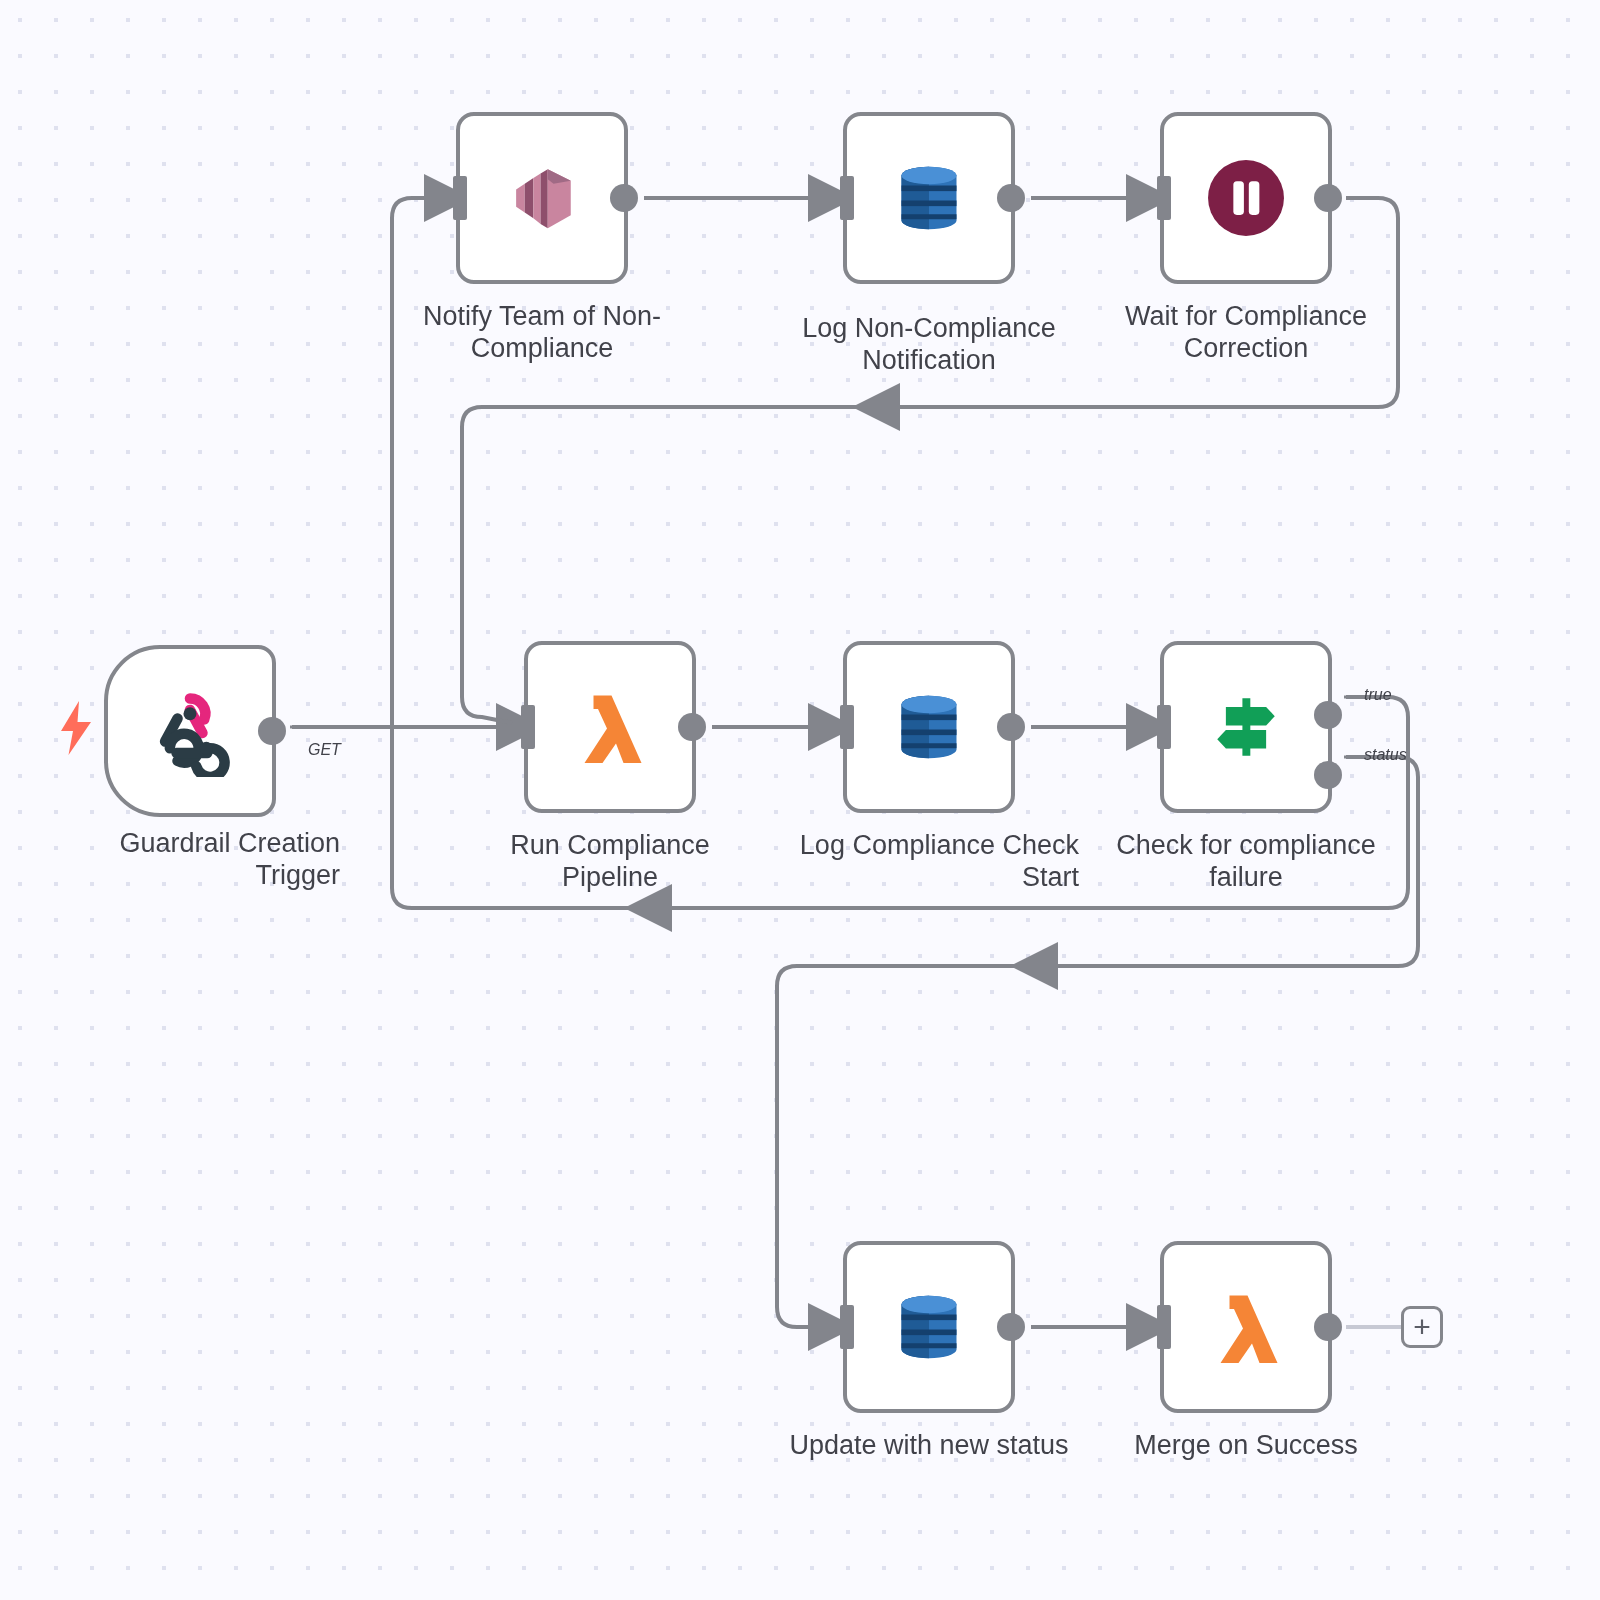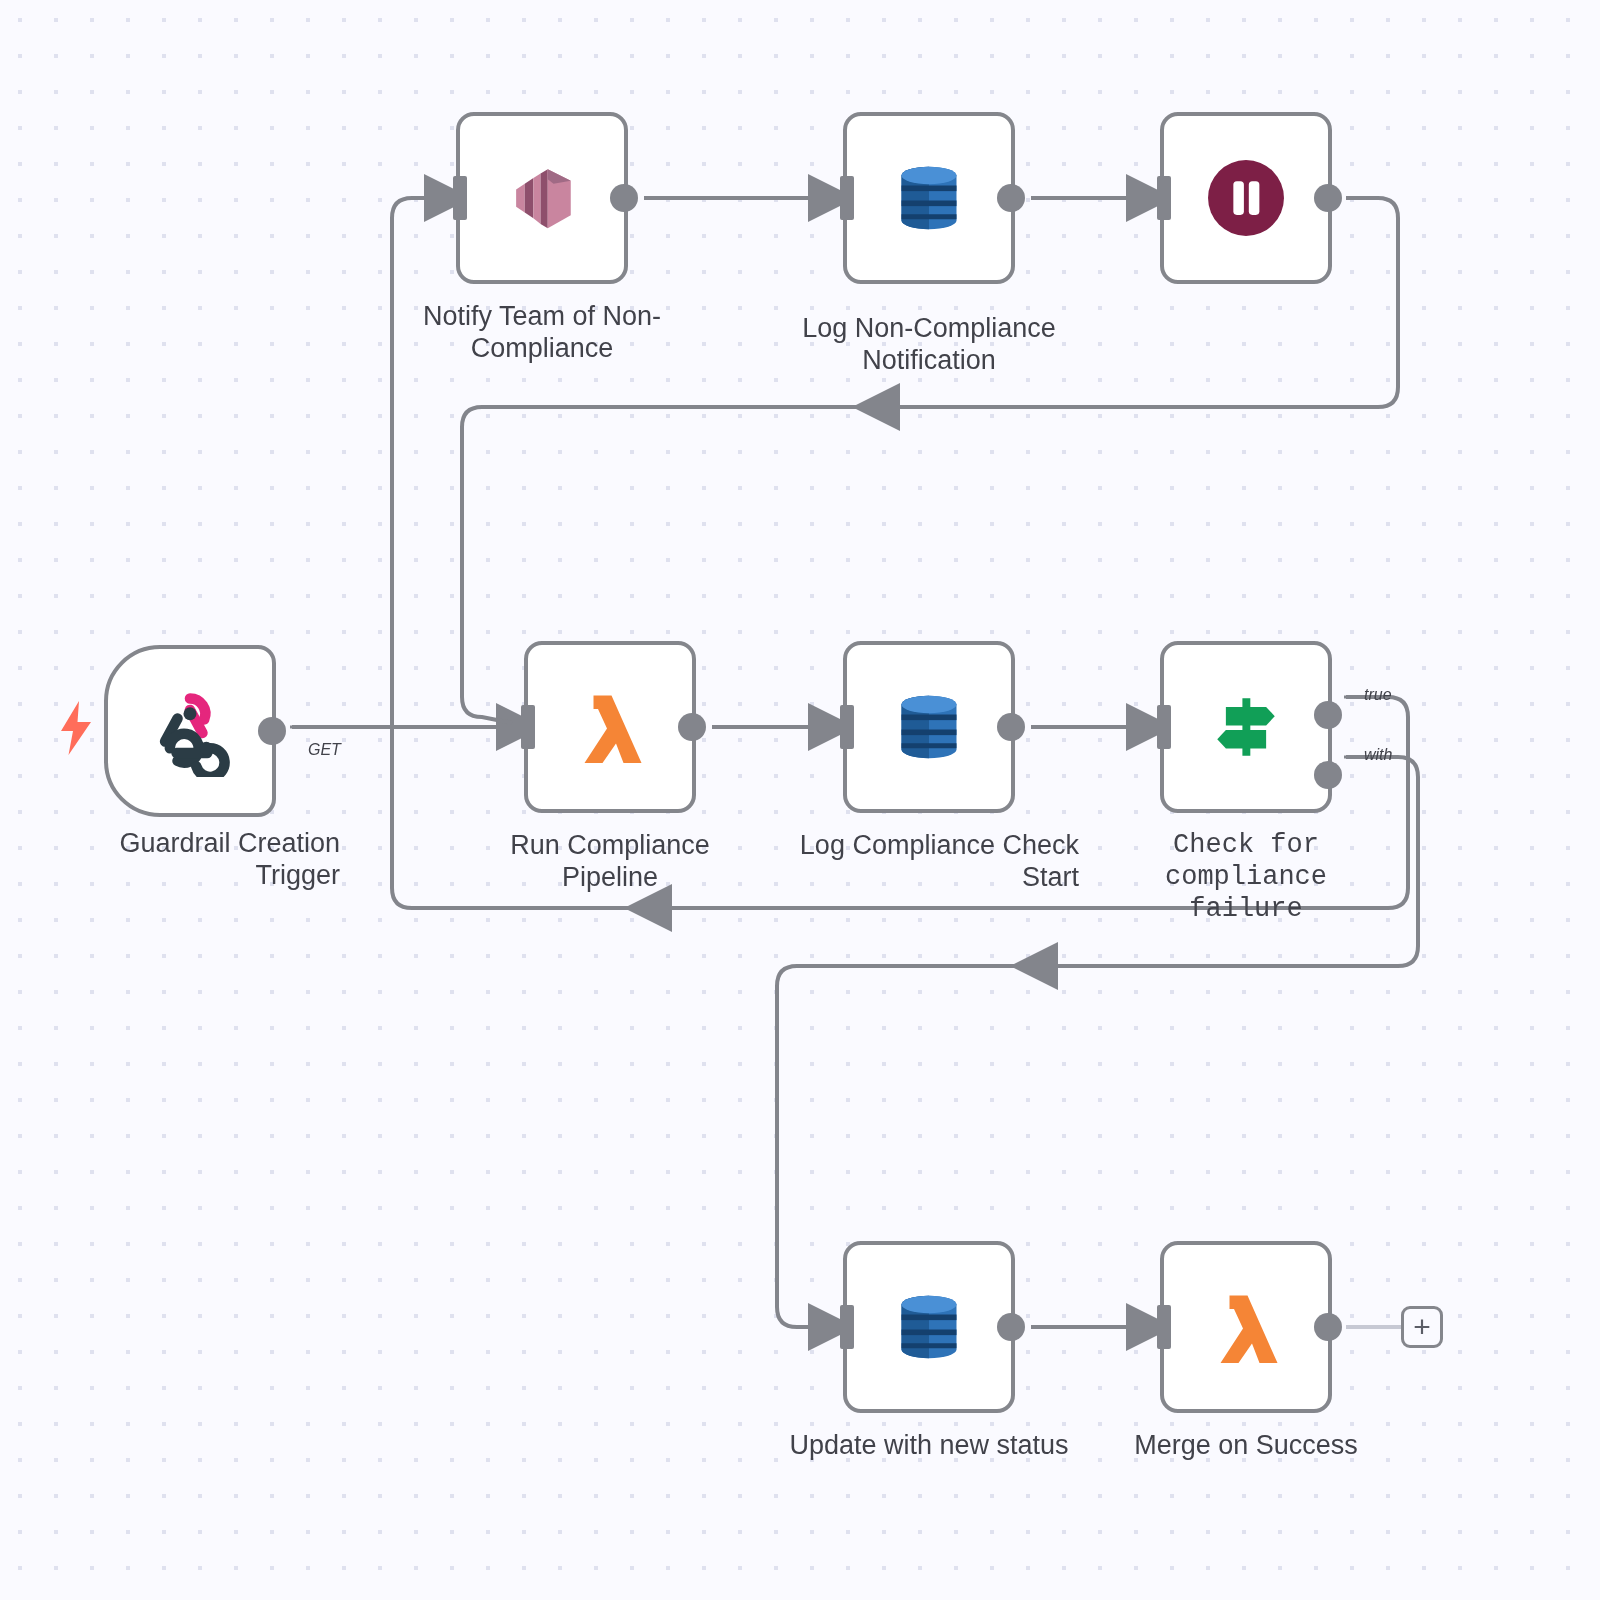--- a/index.html
+++ b/index.html
@@ -220,6 +220,8 @@
     </span>
     <span class="port" style="right:-14px; top:50%; transform:translateY(-50%);"></span>
   </div>
+  <div class="node-label" style="left:1096px; top:300px;">Wait for Compliance
+Correction</div>
 
   <div class="node" style="left:524px; top:641px;">
     <span class="inport" style="left:-7px; top:50%; transform:translateY(-50%);"></span>

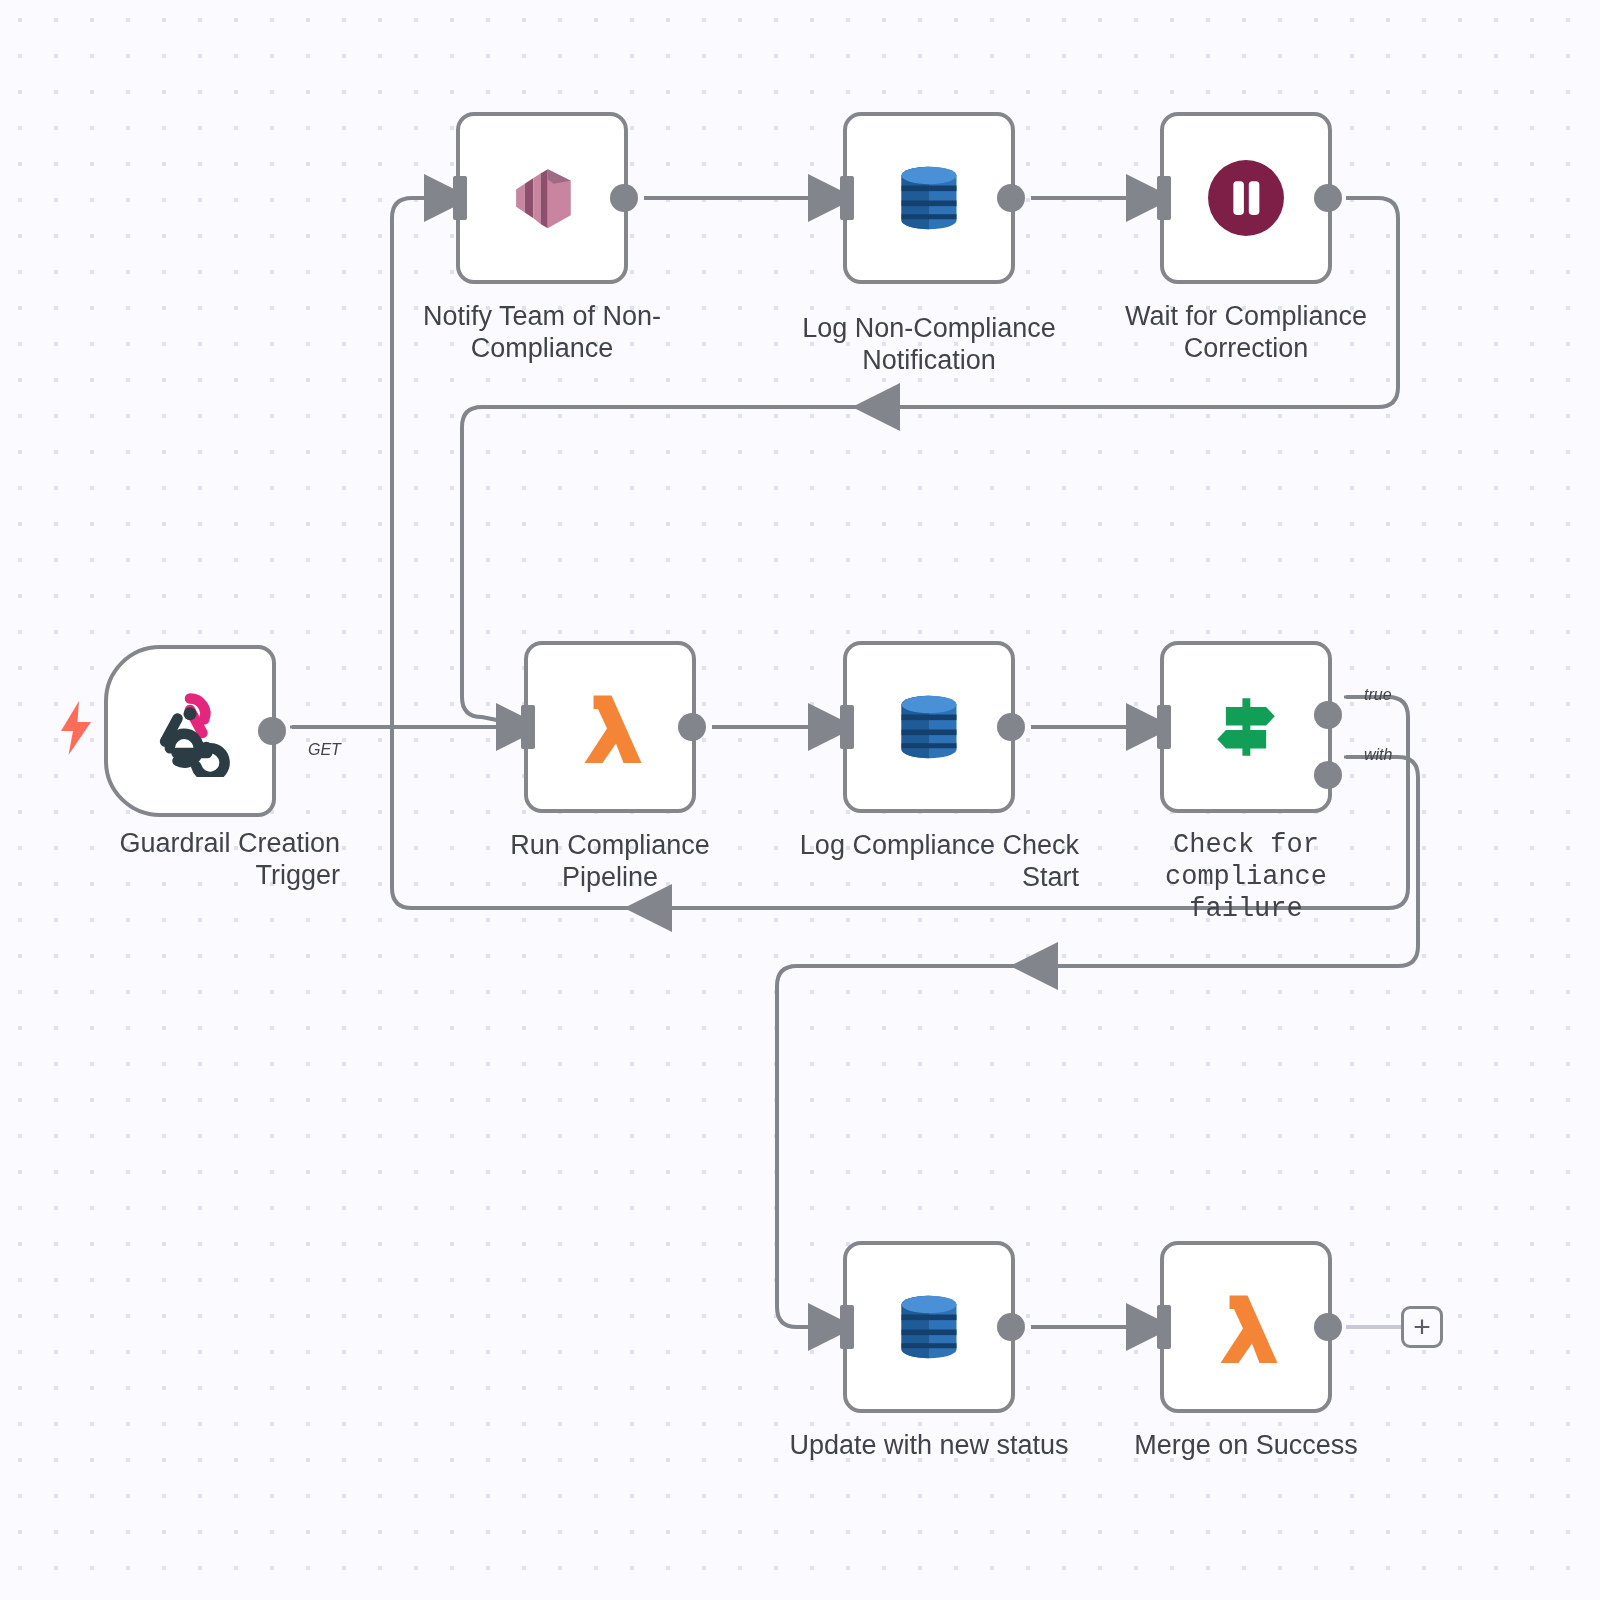--- a/index.html
+++ b/index.html
@@ -265,7 +265,7 @@
     <span class="port" style="right:-14px; top:116px;"></span>
   </div>
   <span class="port-label" style="left:1364px; top:686px;">true</span>
-  <span class="port-label" style="left:1364px; top:746px;">with</span>
+  <span class="port-label" style="left:1364px; top:746px;">status</span>
   <div class="node-label" style="left:1096px; top:829px;font-family:Liberation Mono, monospace;">Check for compliance
 failure</div>
 

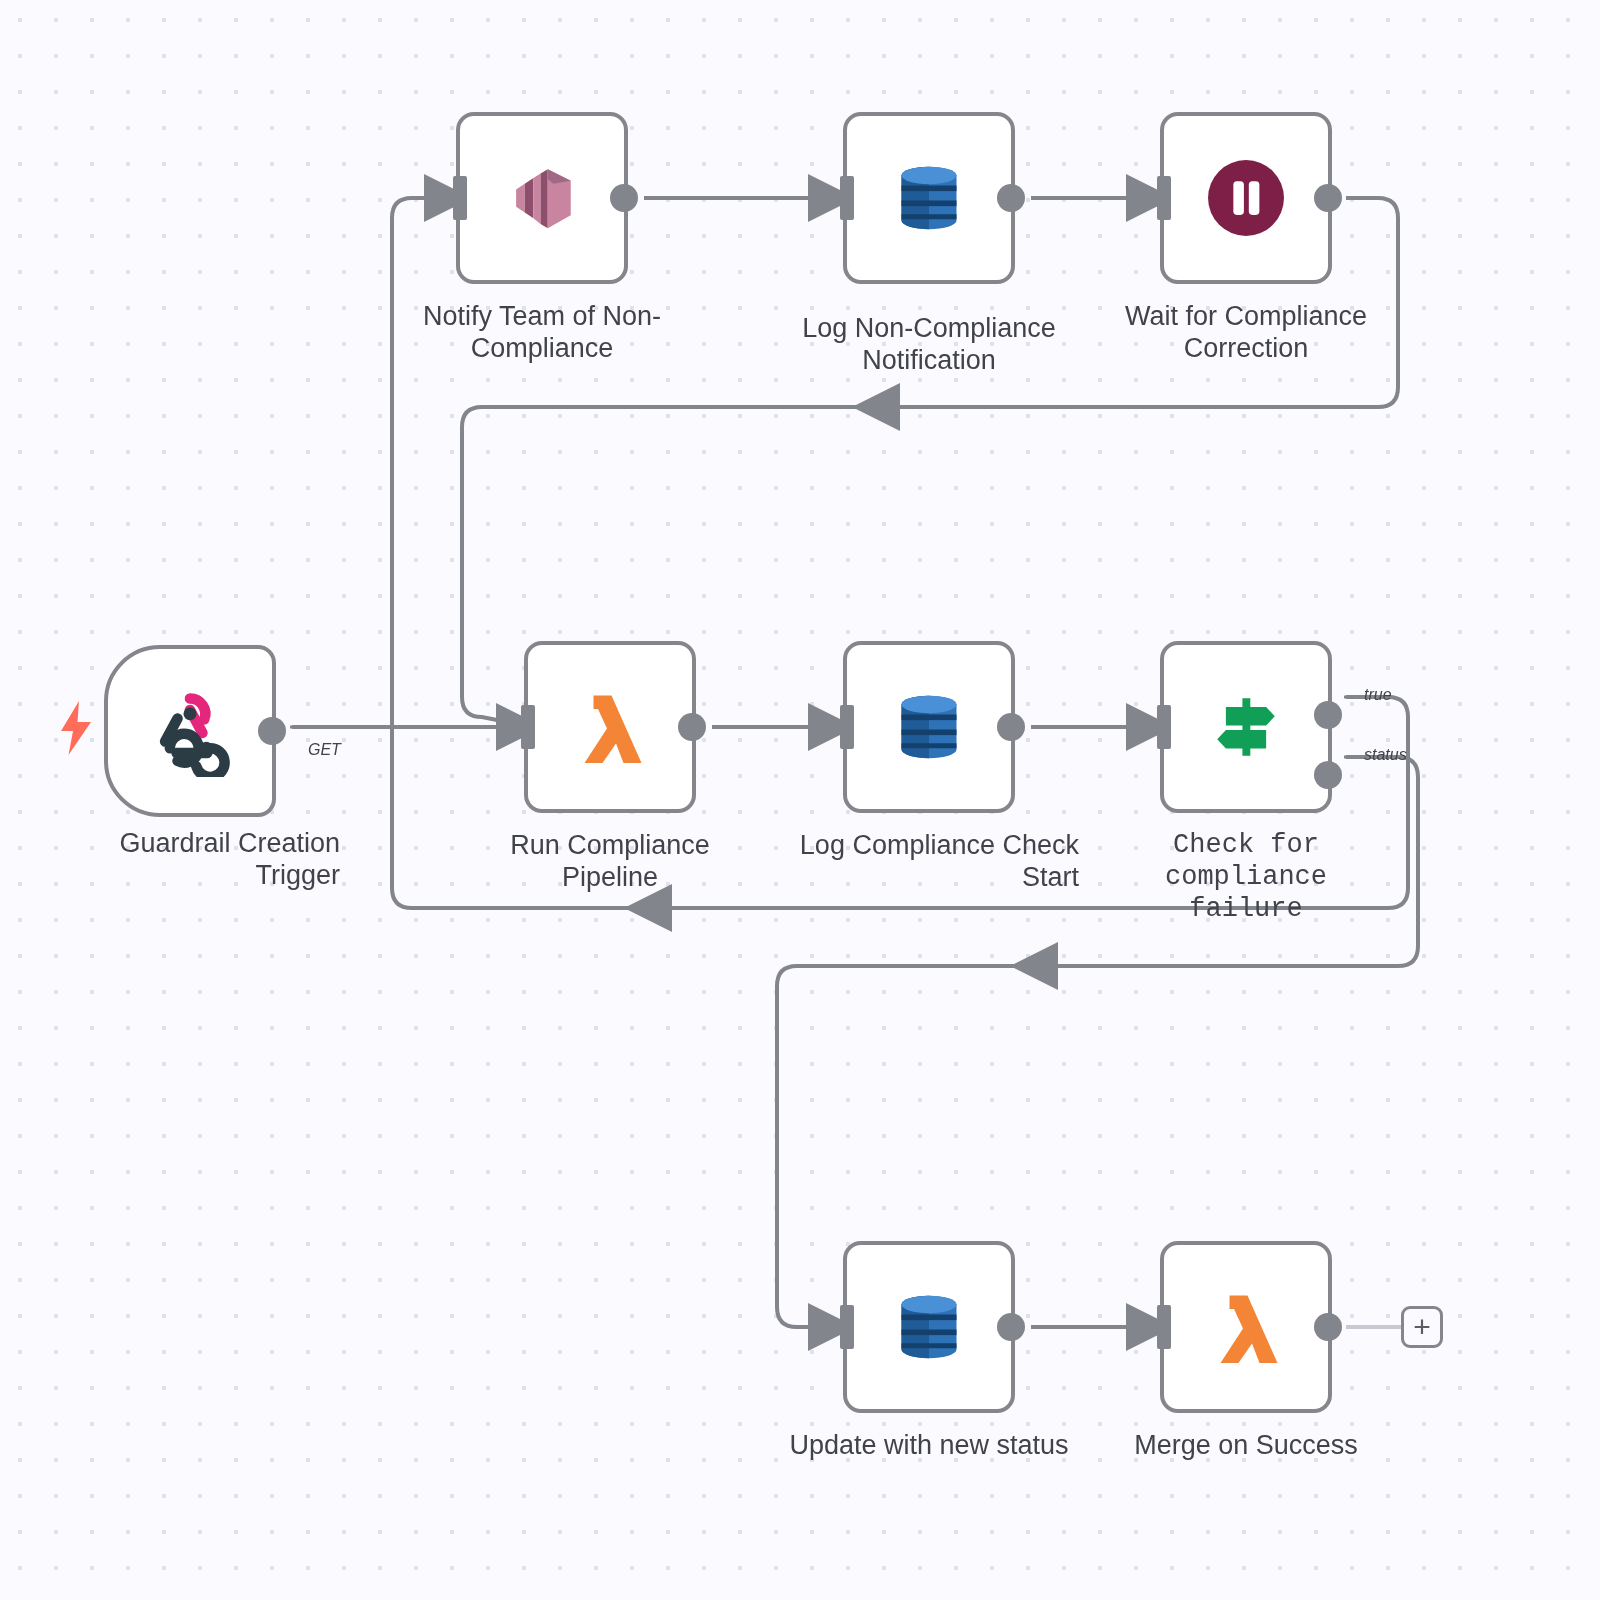--- a/index.html
+++ b/index.html
@@ -266,7 +266,7 @@
   </div>
   <span class="port-label" style="left:1364px; top:686px;">true</span>
   <span class="port-label" style="left:1364px; top:746px;">status</span>
-  <div class="node-label" style="left:1096px; top:829px;font-family:Liberation Mono, monospace;">Check for compliance
+  <div class="node-label" style="left:1096px; top:829px;">Check for compliance
 failure</div>
 
   <div class="node" style="left:843px; top:1241px;">

